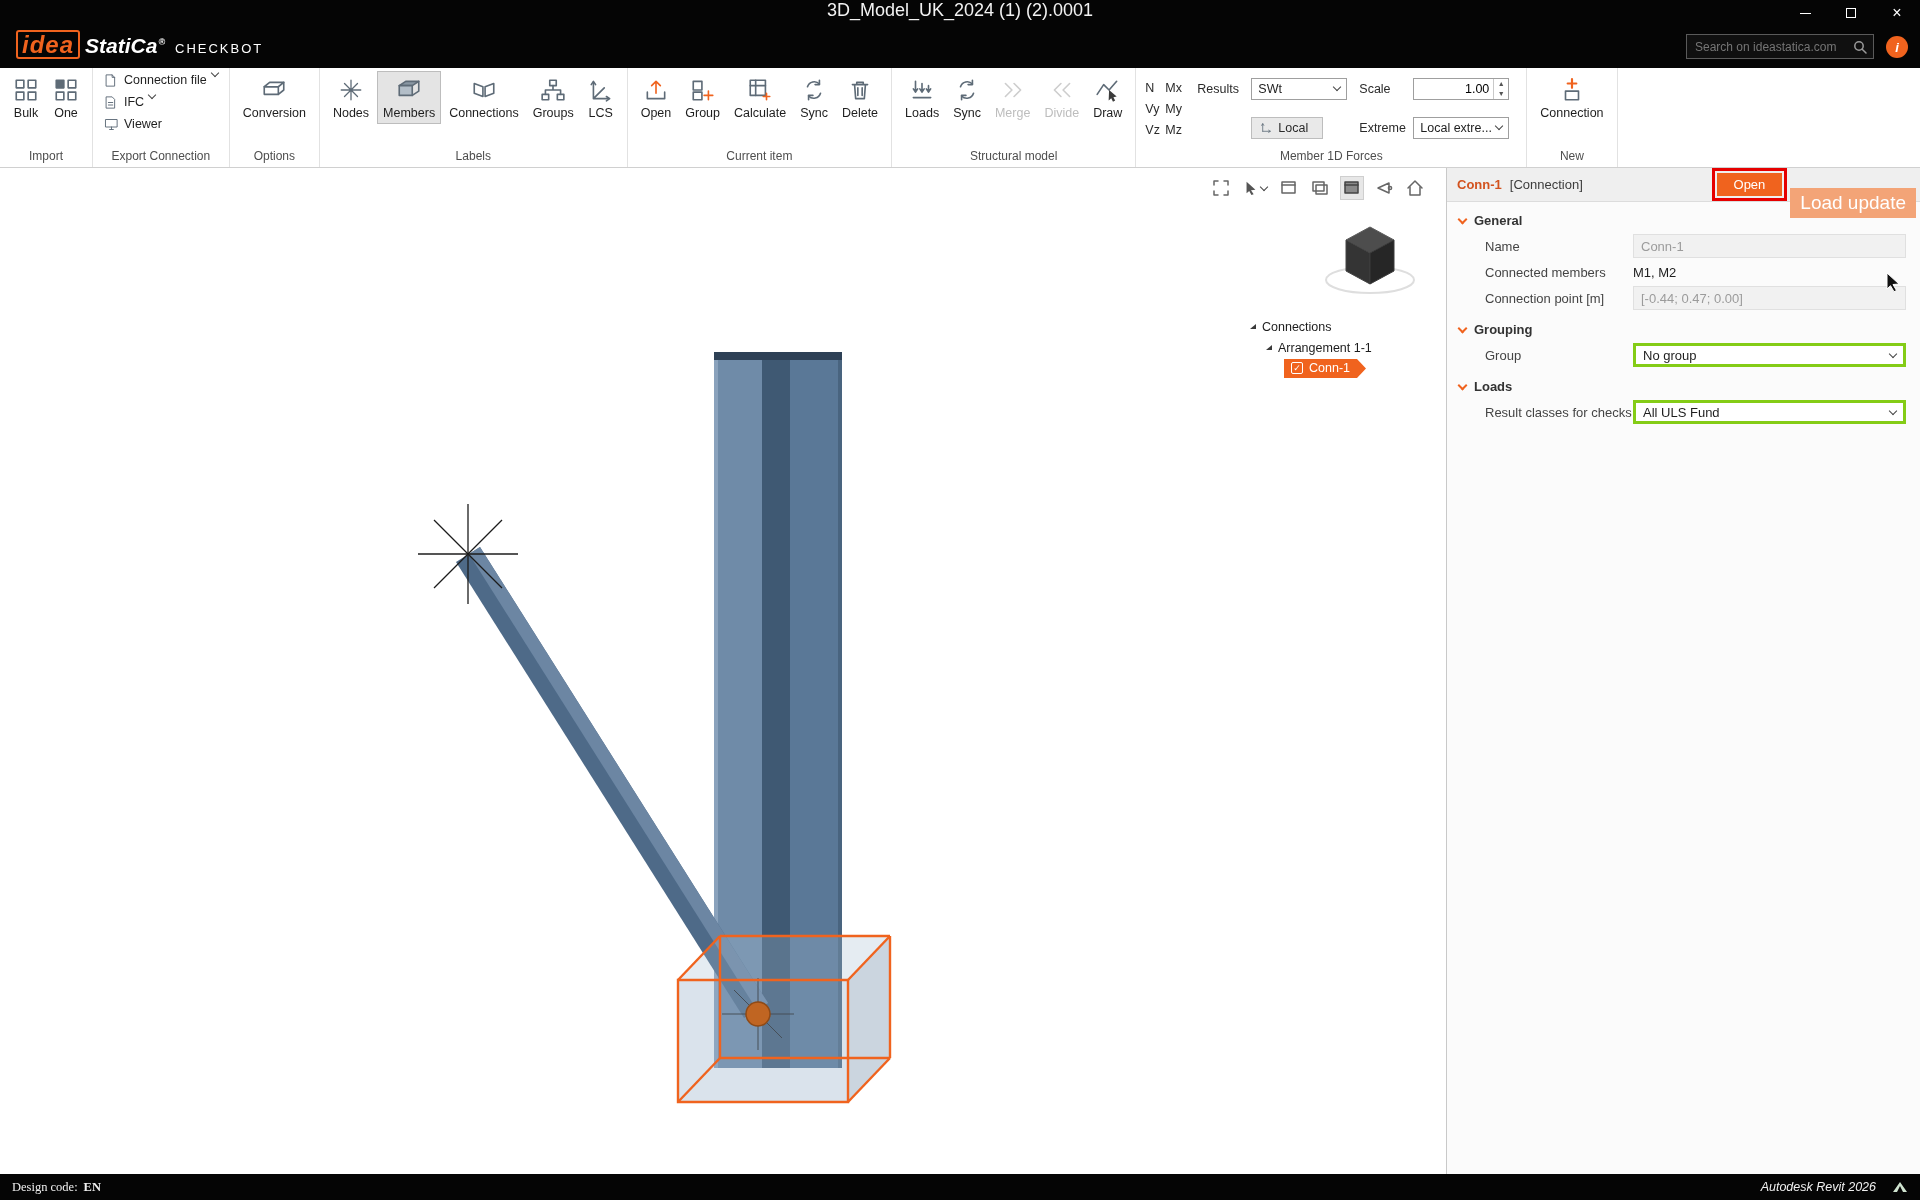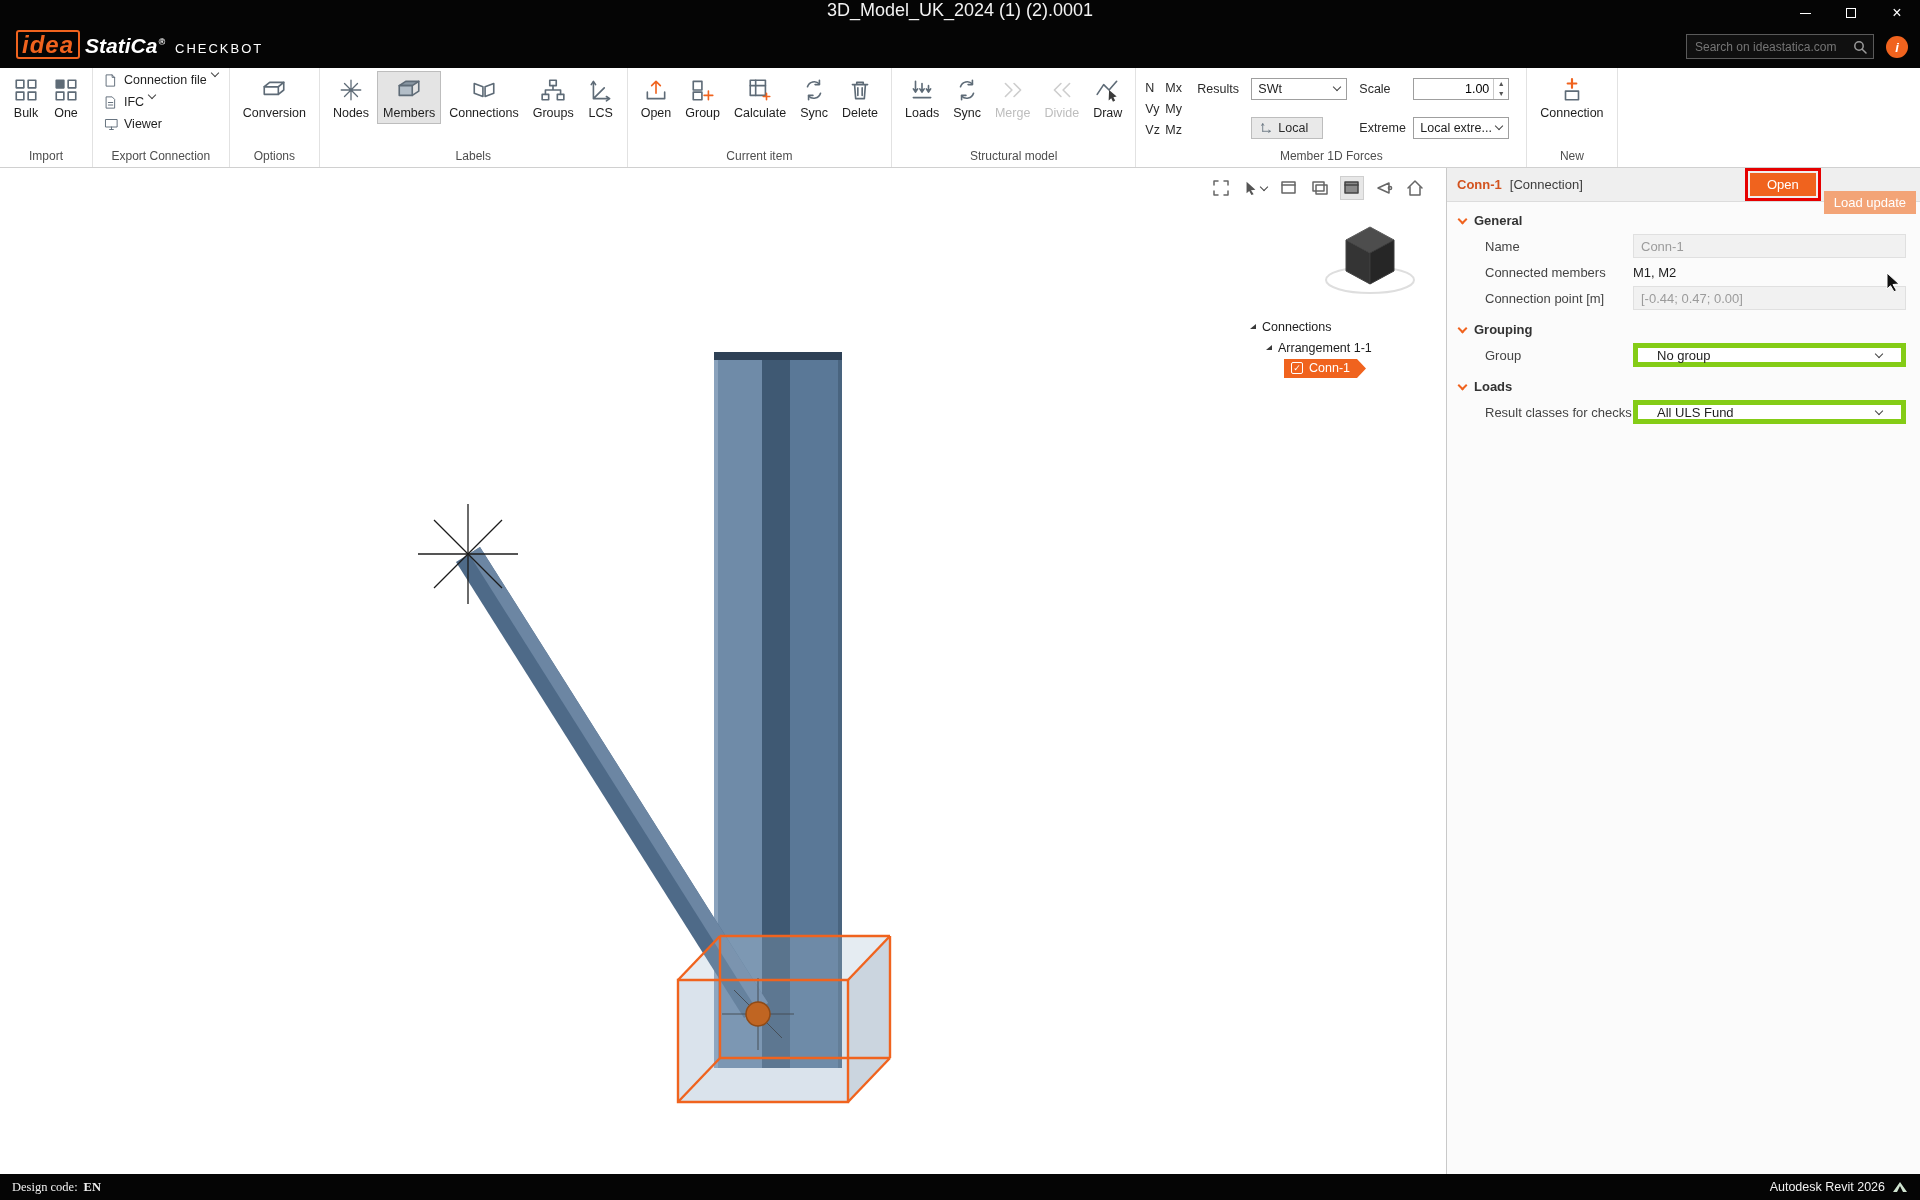--- a/index.html
+++ b/index.html
@@ -85,7 +85,7 @@
   .panel-btns { margin-left:auto; display:flex; align-items:center; gap:8px; padding-right:4px; }
   .btn-open { background:#f0631e; color:#fff; font-size:13px; padding:4px 17px; border:none;
     outline:3px solid #e60000; outline-offset:2px; }
-  .btn-loadupd { background:#f3a477; color:#fff; font-size:13px; padding:4px 10px; border:none;margin-top:36px; }
+  .btn-loadupd { background:#f3a477; color:#fff; font-size:19px; padding:4px 10px; border:none;margin-top:36px; }
   .sec-head { display:flex; align-items:center; gap:8px; padding:11px 10px 5px 12px; font-size:13px; color:#333; font-weight:bold; }
   .sec-chev { width:7px; height:7px; border-right:2px solid #f0631e; border-bottom:2px solid #f0631e;
     transform:rotate(45deg); margin-top:-3px; }

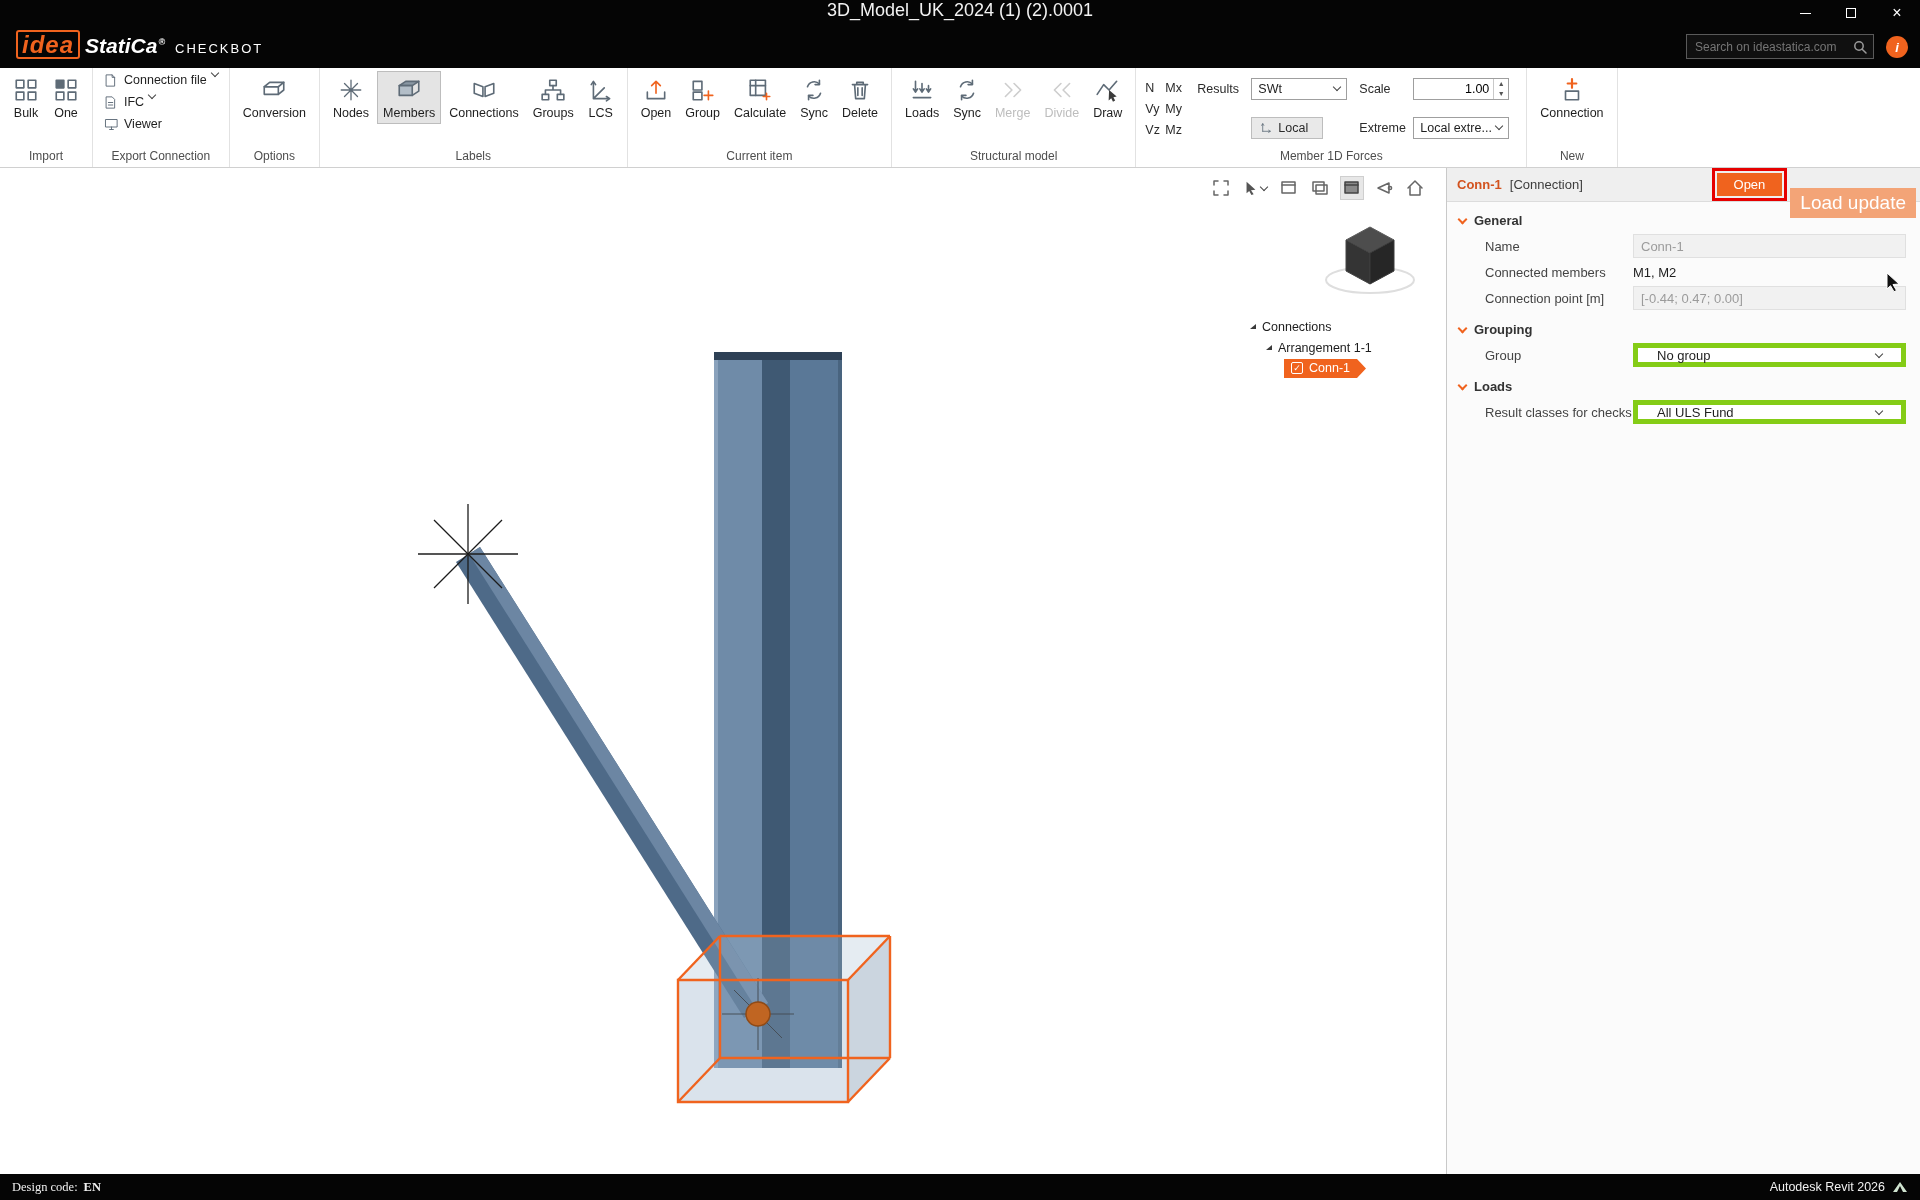--- a/index.html
+++ b/index.html
@@ -95,8 +95,8 @@
   input.dis { width:100%; height:24px; background:#f1f1f1; border:1px solid #e0e0e0; color:#9b9b9b;
     font-size:13px; padding:0 7px; }
   .plain { font-size:13px; color:#1e1e1e; }
-  .pdd { width:100%; height:24px; background:#fff; border:5px solid #84cc16; display:flex; align-items:center;
-    justify-content:space-between; padding:0 19px; font-size:13px; color:#1e1e1e; }
+  .pdd { width:100%; height:24px; background:#fff; border:3px solid #84cc16; display:flex; align-items:center;
+    justify-content:space-between; padding:0 7px; font-size:13px; color:#1e1e1e; }
   .cursorarrow { position:absolute; left:438px; top:104px; }
   
   .statusbar { height:26px; background:#050505; color:#f0f0f0; display:flex; align-items:center;

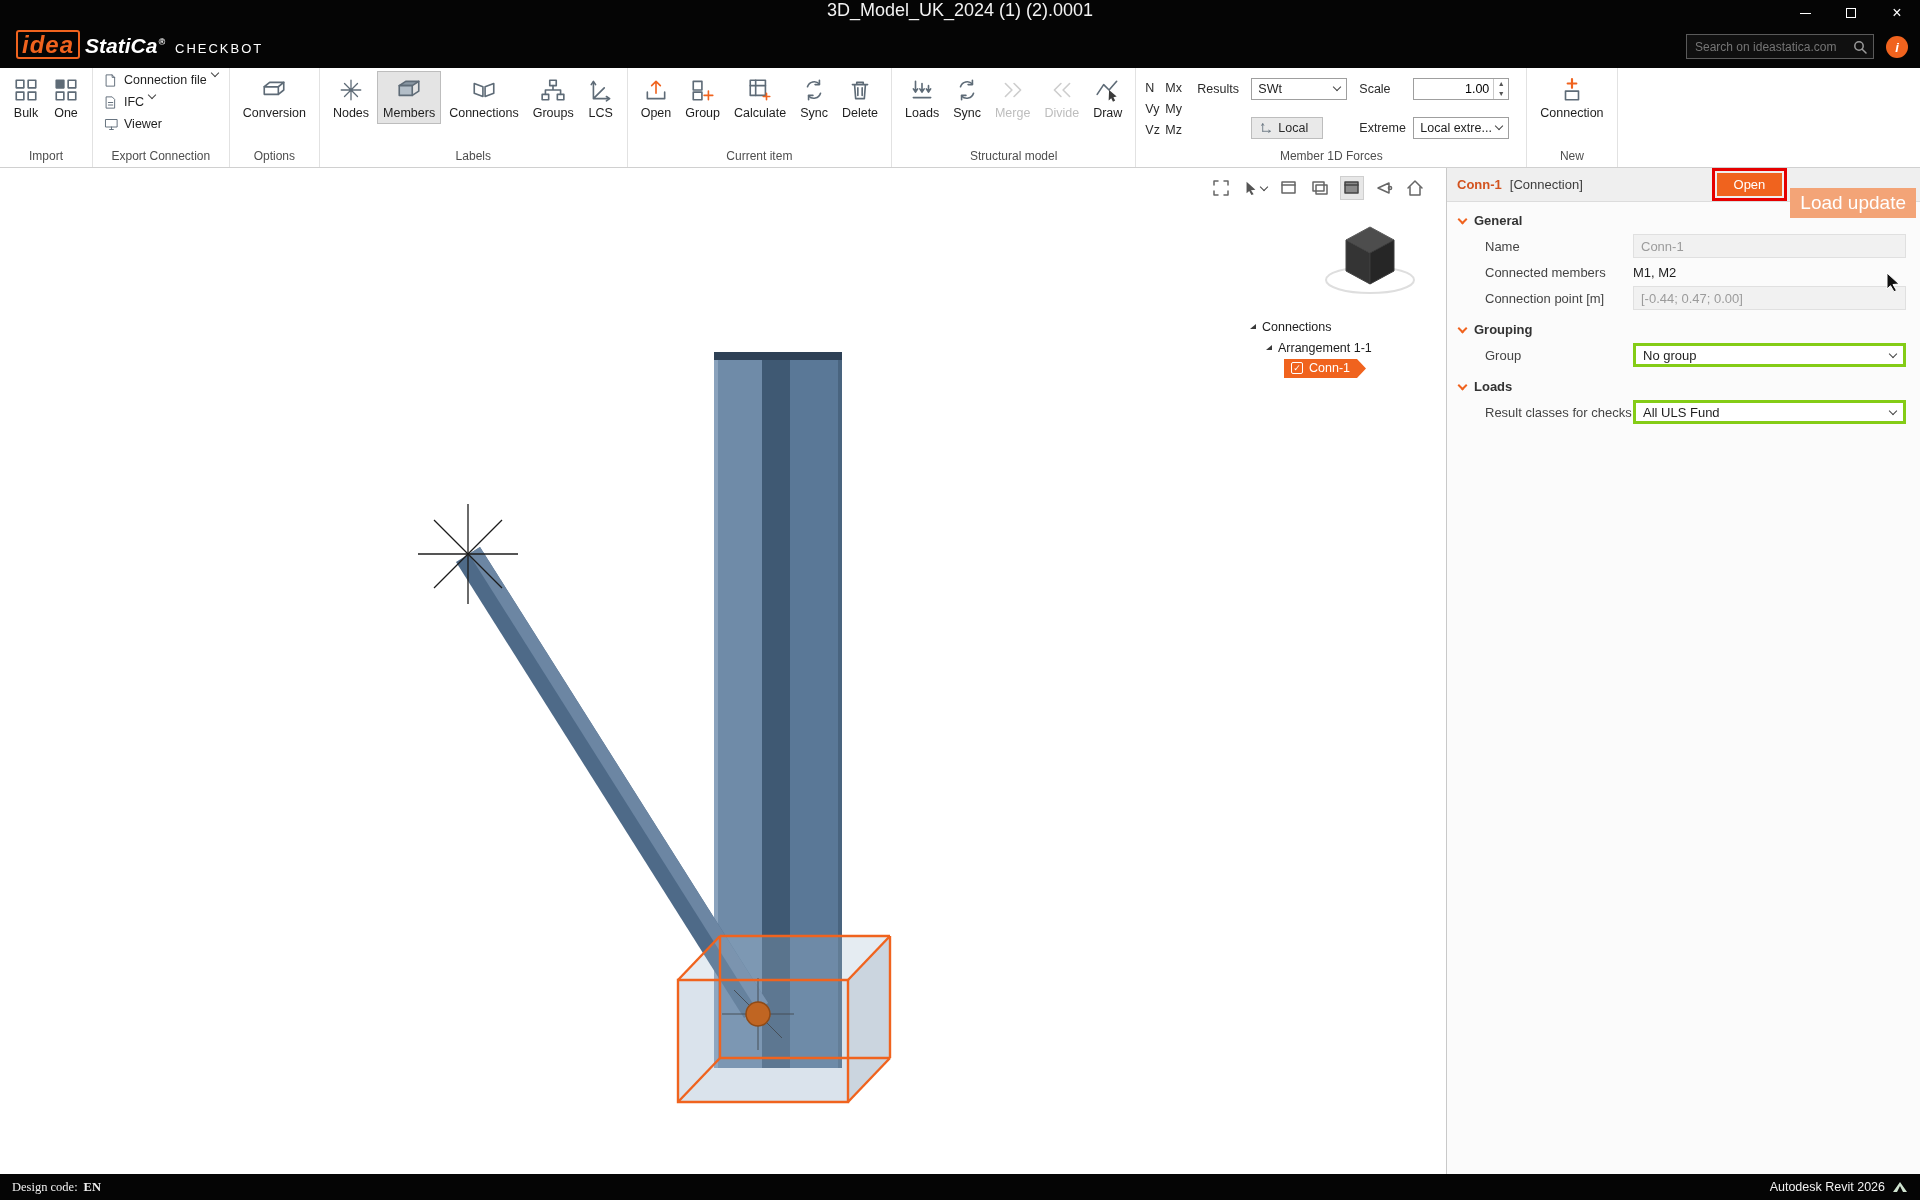--- a/index.html
+++ b/index.html
@@ -102,7 +102,7 @@
   .statusbar { height:26px; background:#050505; color:#f0f0f0; display:flex; align-items:center;
     padding:0 12px; font-size:12.5px; }
   .status-left { display:flex; gap:6px; align-items:center;font-family:Liberation Serif, serif; }
-  .status-right { margin-left:auto; display:flex; align-items:center; gap:7px; }
+  .status-right { margin-left:auto; display:flex; align-items:center; gap:16px;font-style:italic; }
   .bold { font-weight:bold; }
 </style>
 </head>

